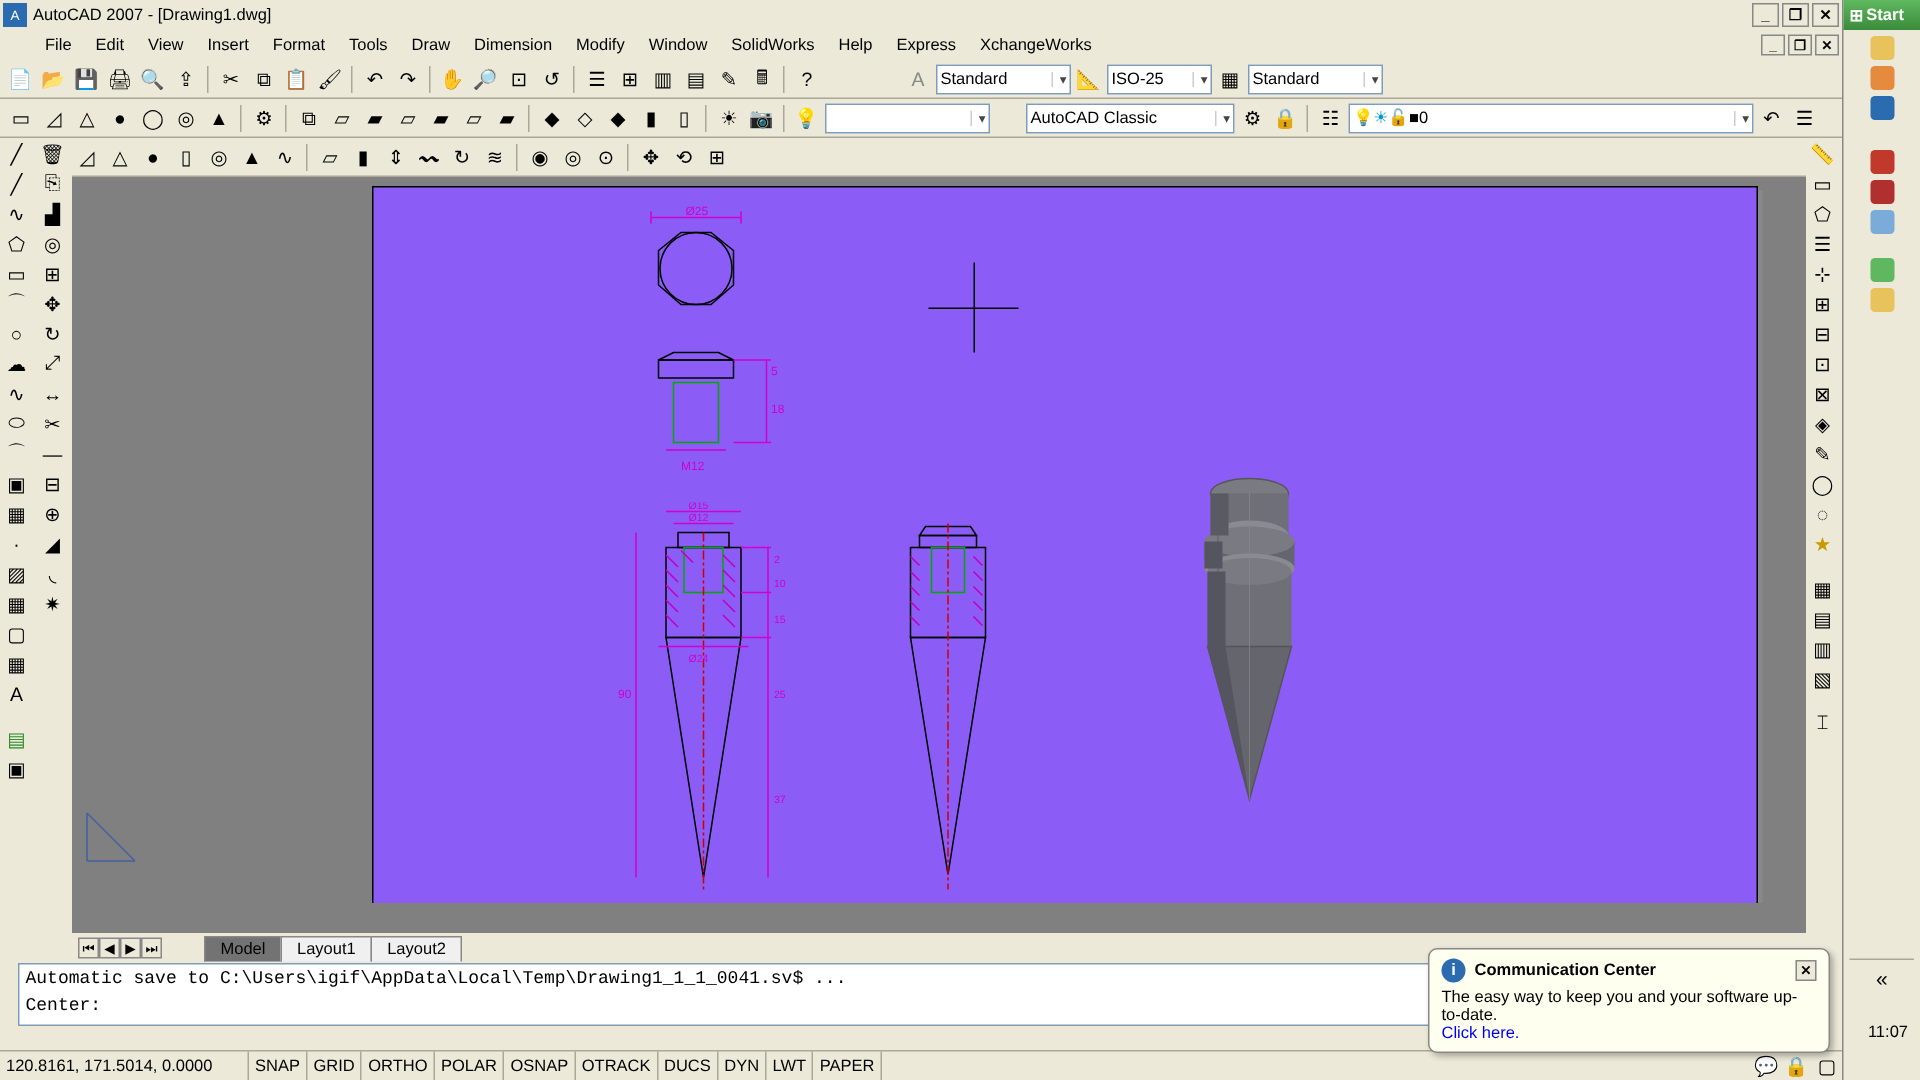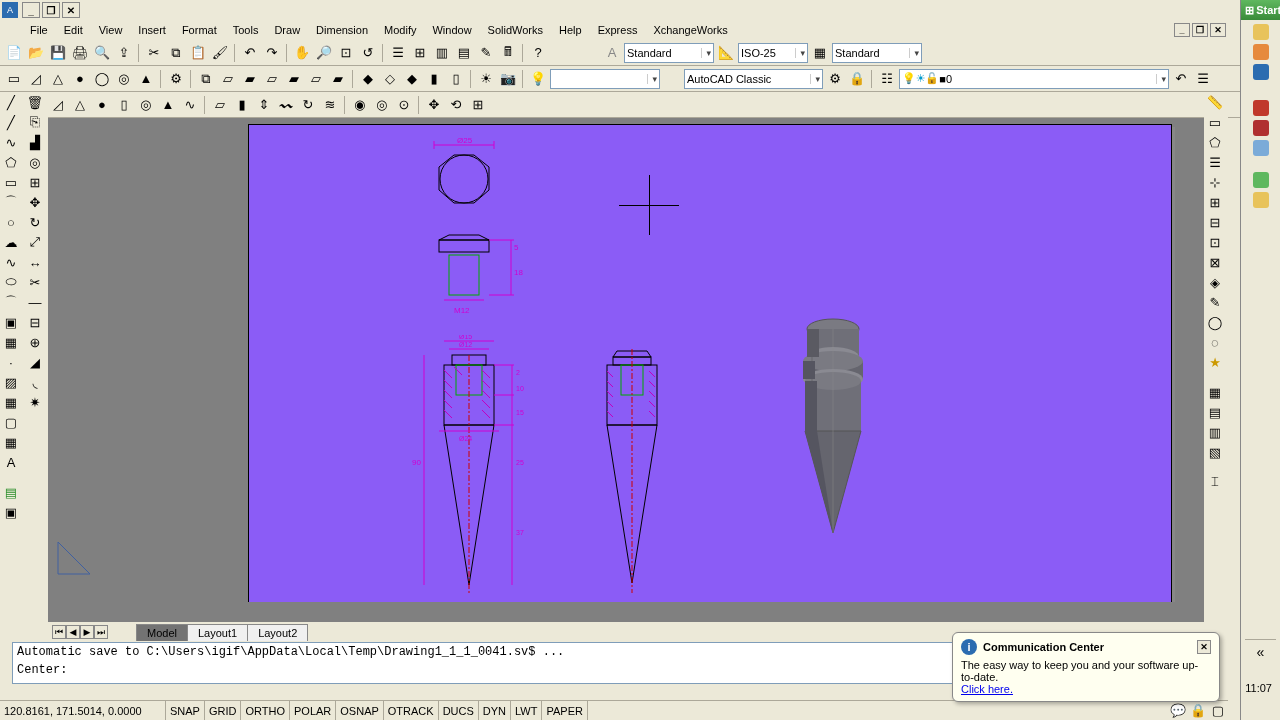--- a/index.html
+++ b/index.html
@@ -86,6 +86,7 @@
 
 <div class="titlebar">
   <div class="titlebar-icon">A</div>
+  <div class="titlebar-text">AutoCAD 2007 - [Drawing1.dwg]</div>
   <div class="win-buttons">
     <div class="win-btn">_</div>
     <div class="win-btn">❐</div>

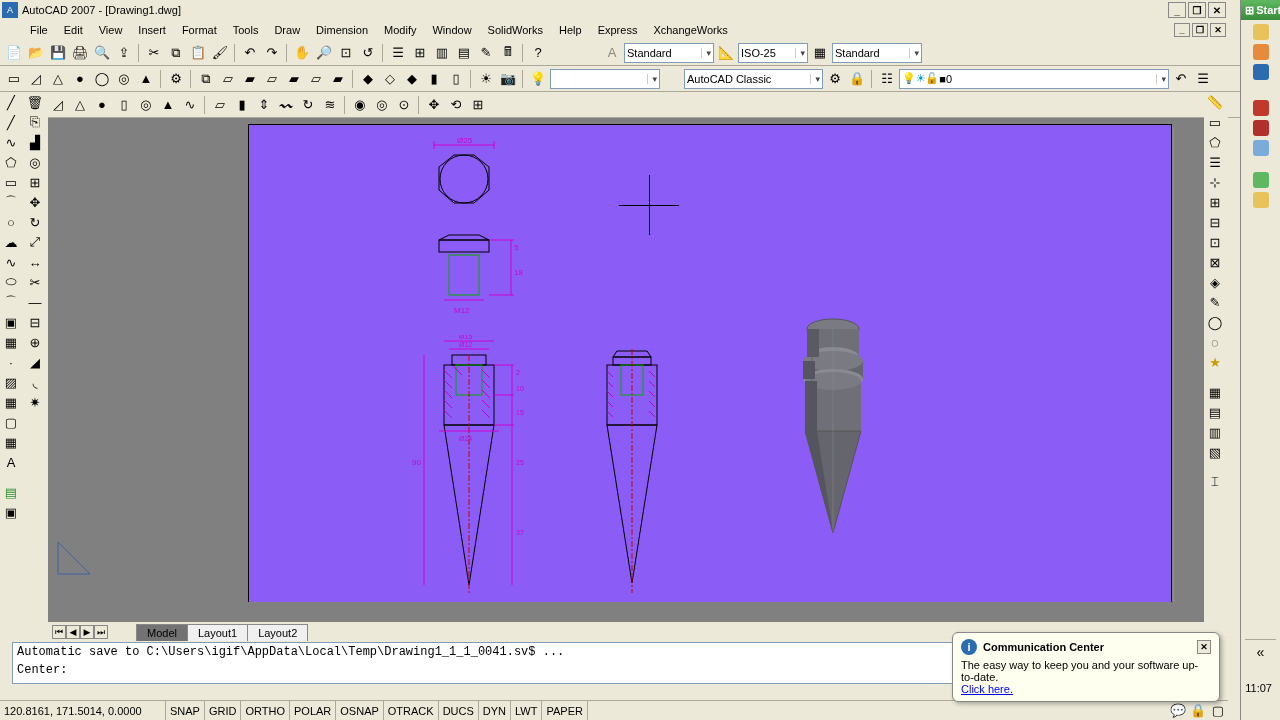--- a/index.html
+++ b/index.html
@@ -13,7 +13,7 @@
 .win-btn { width:18px; height:16px; background:#ece9d8; border:1px solid #888; display:flex; align-items:center; justify-content:center; font-size:10px; font-weight:bold; }
 
 
-.start-area { position:absolute; right:0; top:0; width:40px; height:720px; background:#ece9d8; border-left:1px solid #888; }
+.start-area { position:absolute; right:0; top:0; width:52px; height:720px; background:#ece9d8; border-left:1px solid #888; }
 .start-btn { height:20px; background:linear-gradient(#5fb85f,#3a8b3a); color:#fff; font-weight:bold; display:flex; align-items:center; padding:0 4px; font-size:11px; }
 .start-btn::before { content:"⊞"; margin-right:2px; }
 .tray-icons { padding:4px; display:flex; flex-direction:column; gap:4px; align-items:center; }

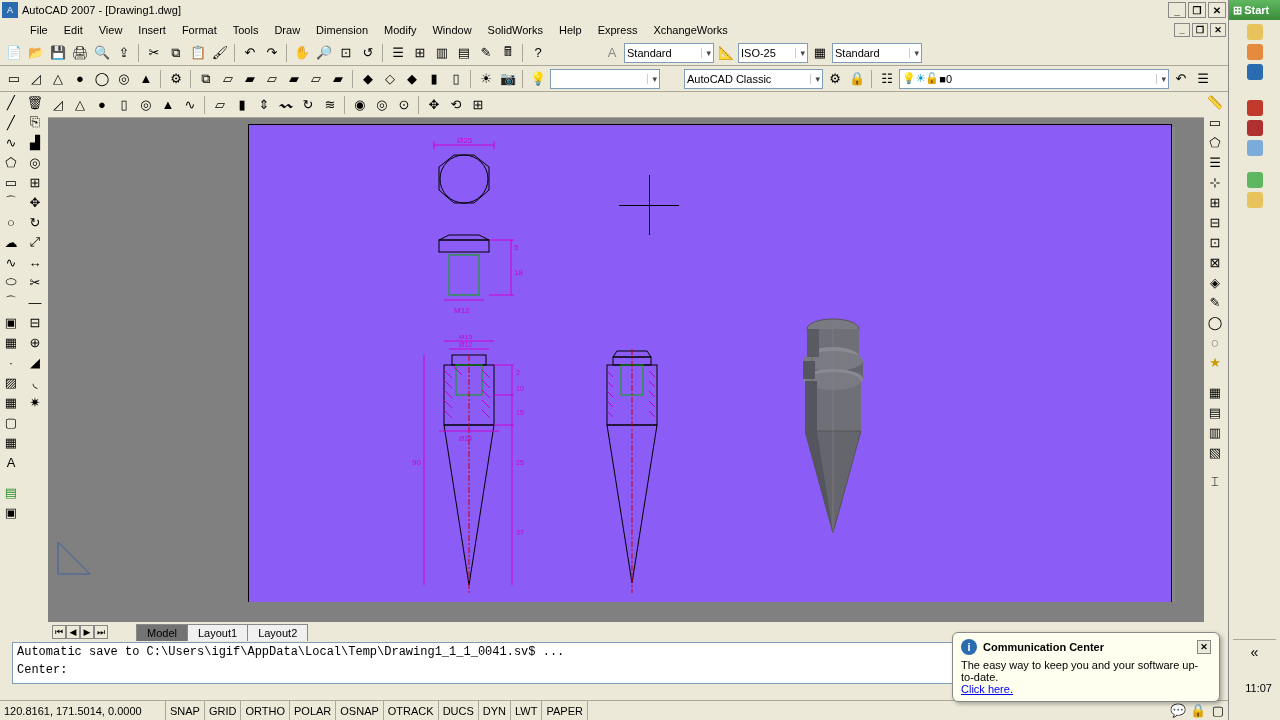--- a/index.html
+++ b/index.html
@@ -75,7 +75,7 @@
 .comm-info-icon { width:16px; height:16px; border-radius:50%; background:#2b6cb0; color:#fff; font-weight:bold; font-size:11px; display:flex; align-items:center; justify-content:center; }
 .comm-close { margin-left:auto; width:14px; height:14px; border:1px solid #888; background:#ece9d8; display:flex; align-items:center; justify-content:center; font-size:9px; }
 .comm-body { margin-top:4px; }
-.comm-link { color:#0000ee; text-decoration:underline; cursor:pointer; }
+.comm-link { color:#0000ee; cursor:pointer; }
 
 
 .bolt3d { position:absolute; left:540px; top:190px; }

